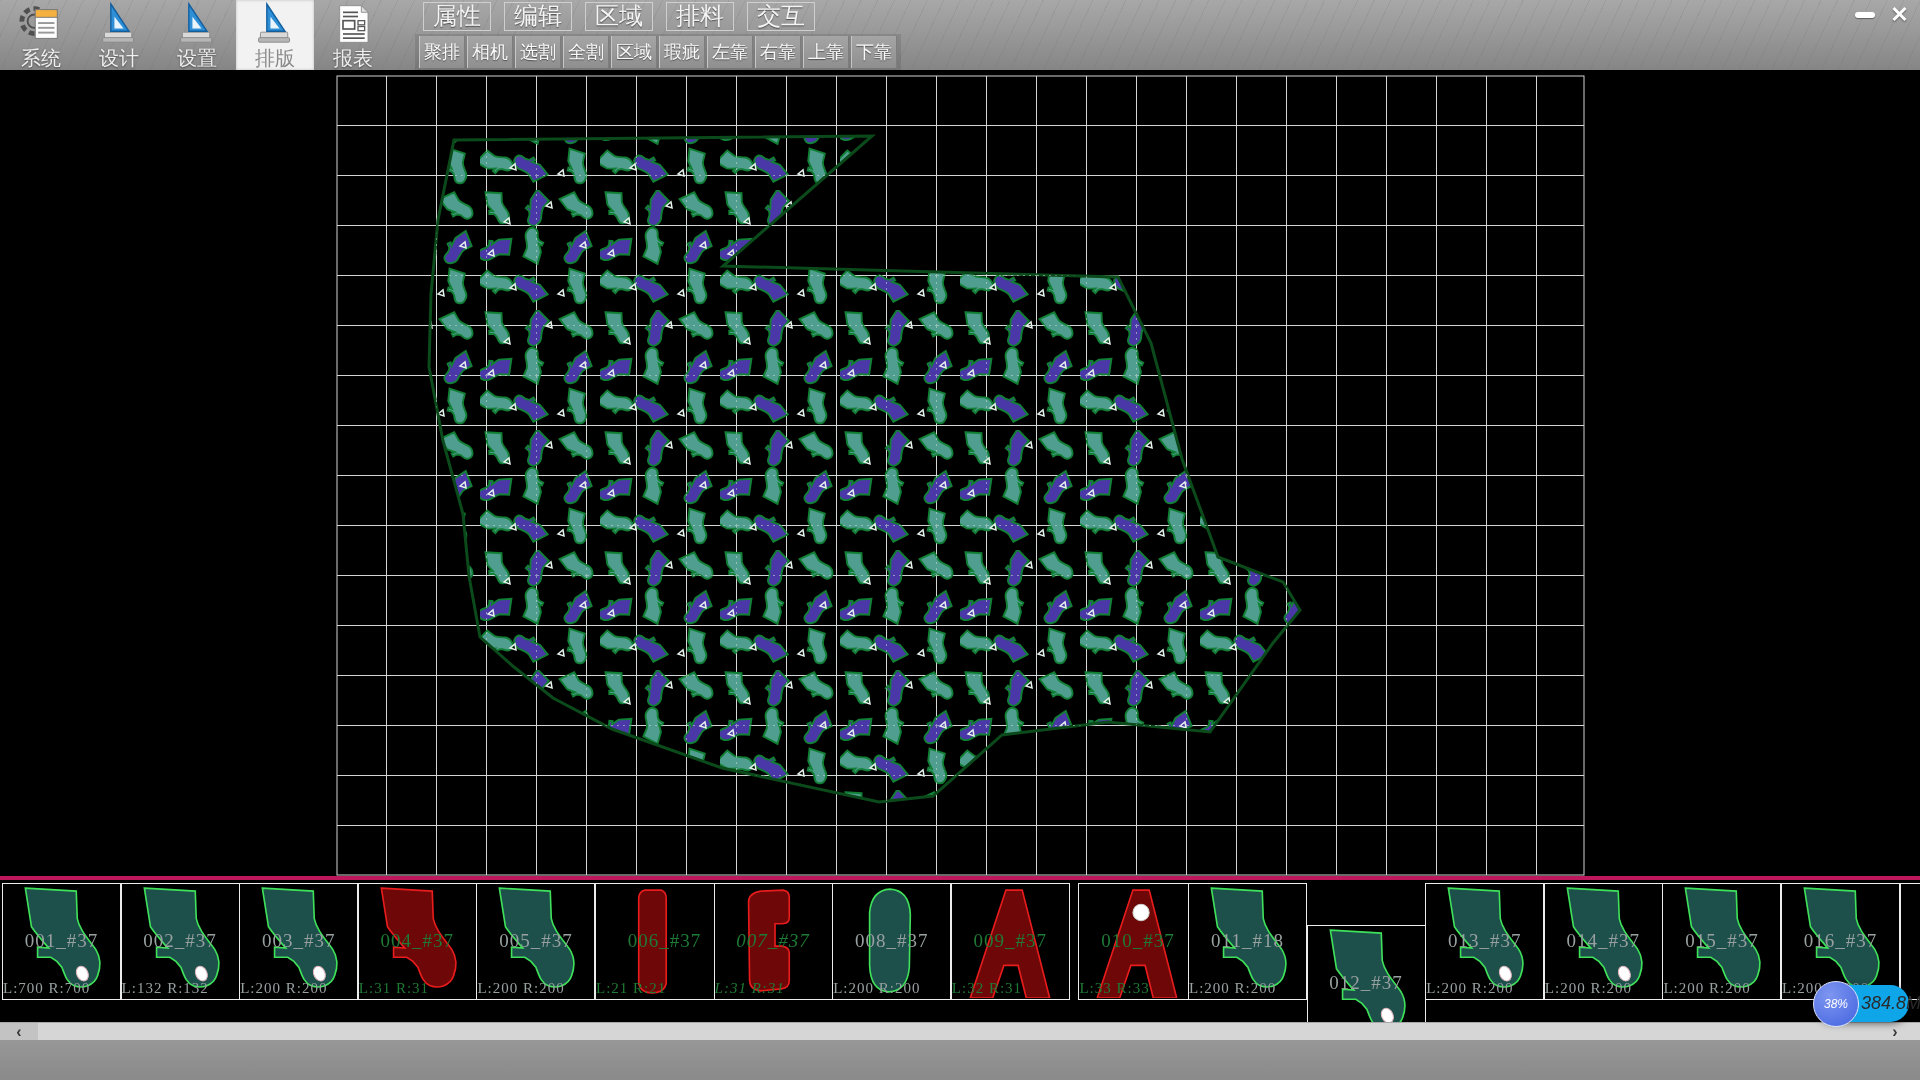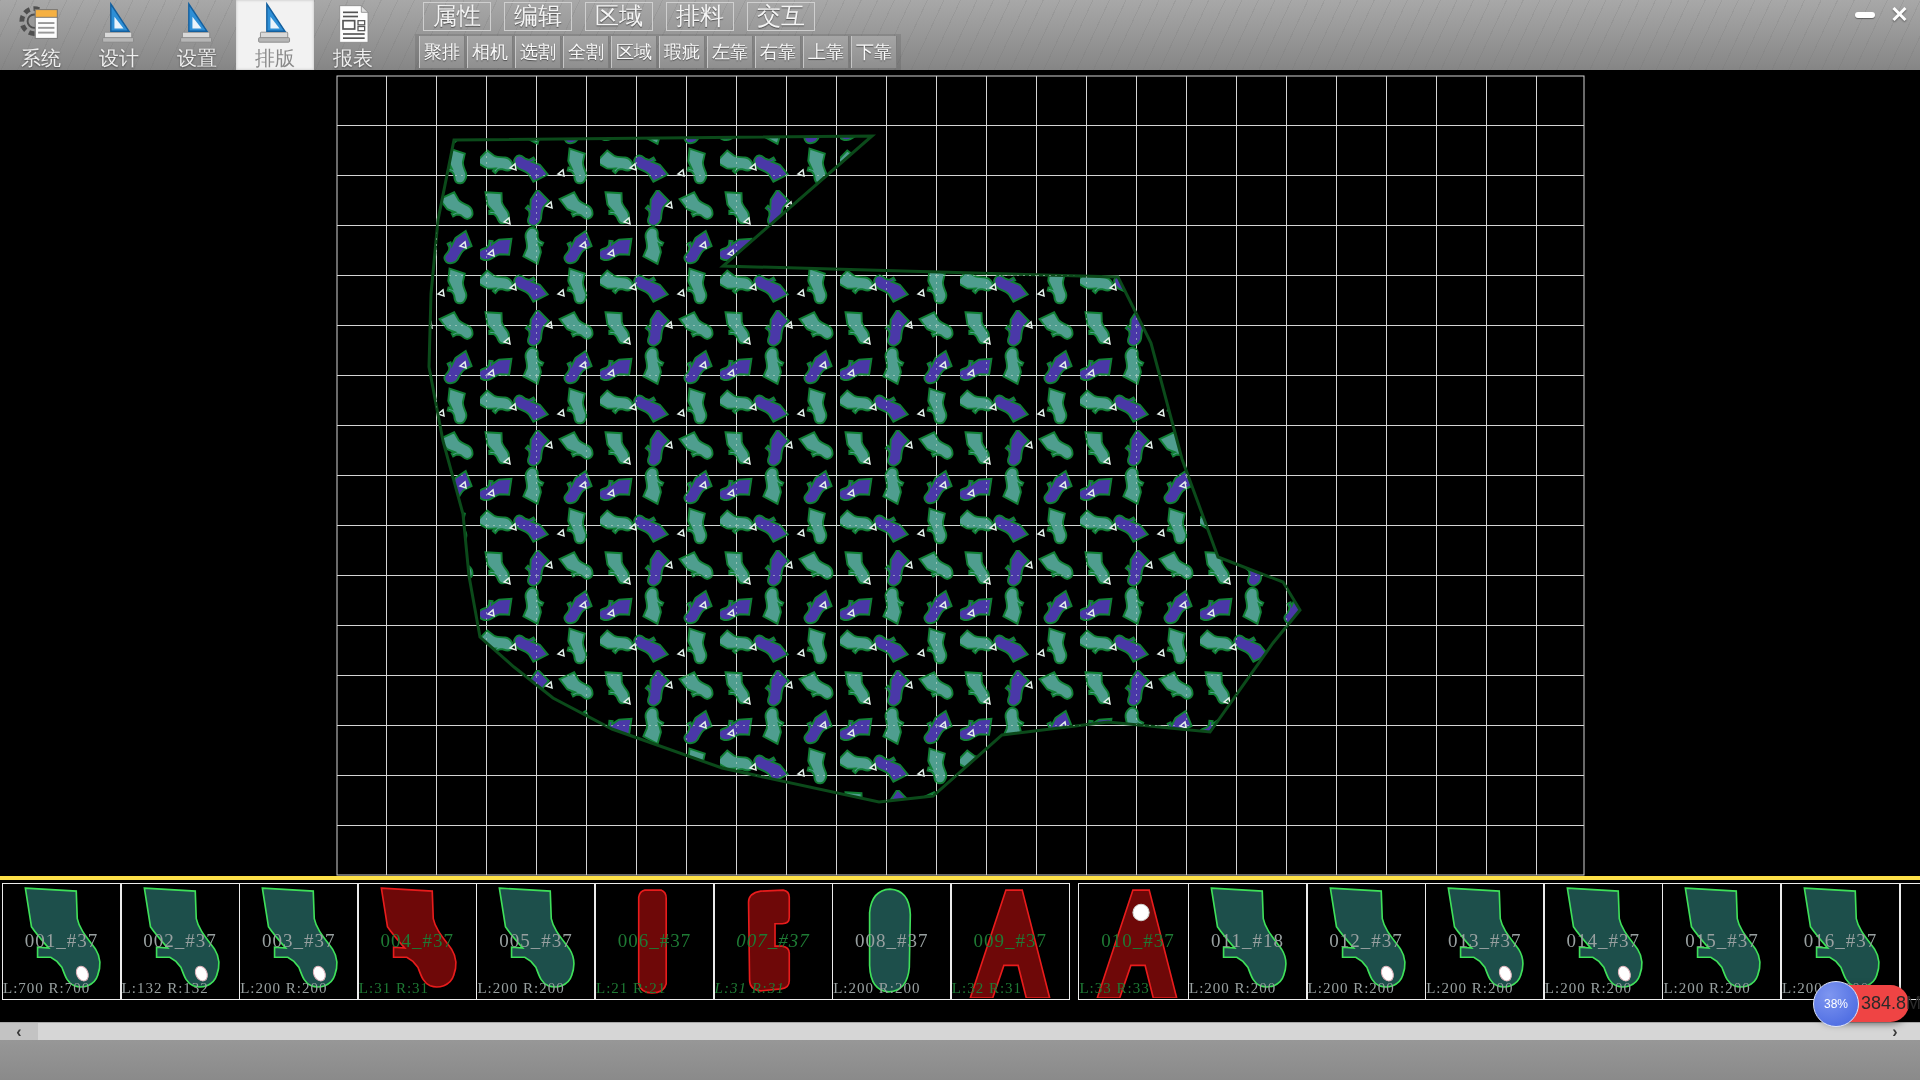--- a/index.html
+++ b/index.html
@@ -45,7 +45,7 @@
 
   
   .bottom-panel{position:absolute;left:0;top:876px;width:1920px;height:146px;background:#000;
-    border-top:4px solid #fde047;}
+    border-top:4px solid #be185d;}
   .thumb{position:absolute;top:3px;width:117px;height:115px;border:1px solid #ececec;
     background:#000;overflow:hidden;cursor:pointer;}
   .thumb svg{position:absolute;left:4px;top:0;width:110px;height:114px;}

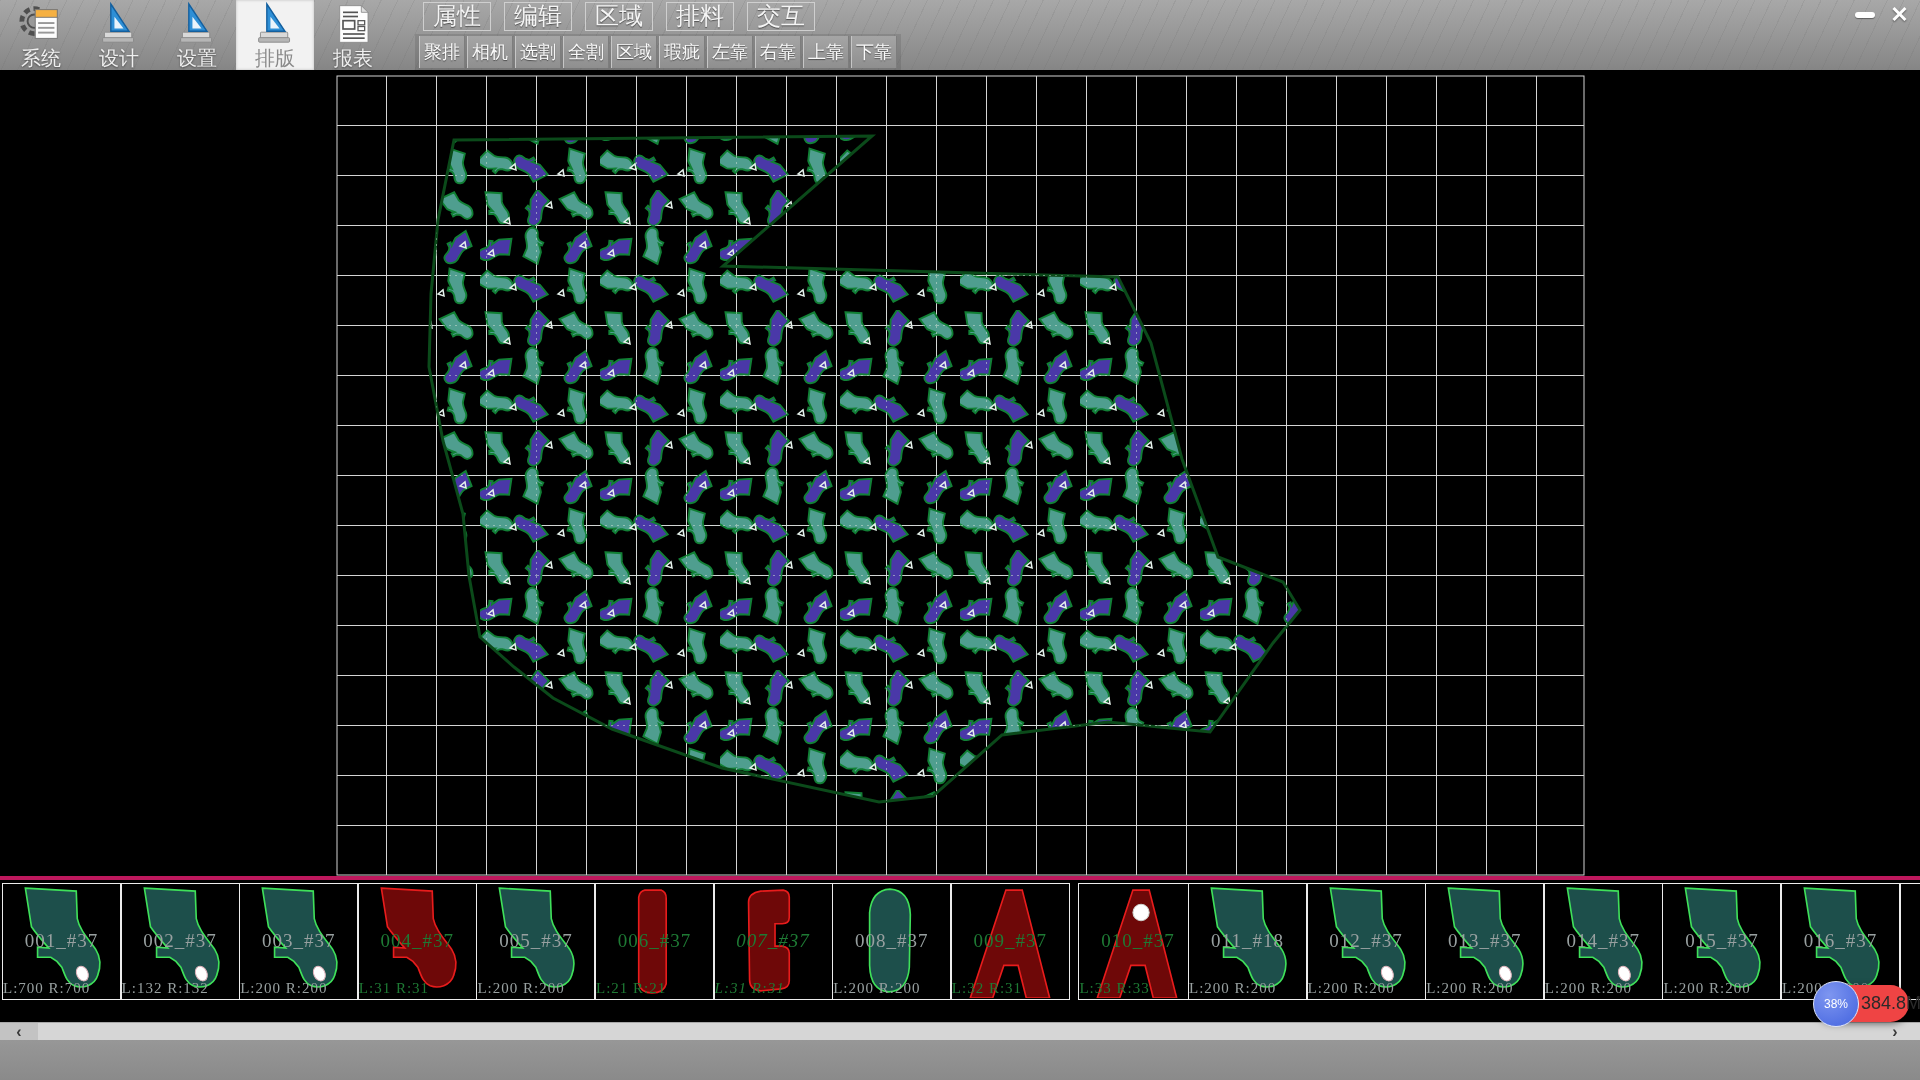--- a/index.html
+++ b/index.html
@@ -251,7 +251,7 @@
           <div class="tname" style="color:#98a0a0">005_#37</div>
           <div class="tlr" style="color:#98a0a0">L:200 R:200</div>
         </div>
-        <div class="thumb" style="left: 595px;">
+        <div class="thumb" style="left: 595px; padding-left: 20px;">
           <svg viewBox="0 0 100 112">
             <path d="M40,6 L56,6 Q61,8 61,14 L61,98 Q59,107 47,107 Q36,107 34,98 L34,13 Q35,7 40,6 Z" fill="#6e0808" stroke="#e81c1c" stroke-width="1.6"></path>
           </svg>

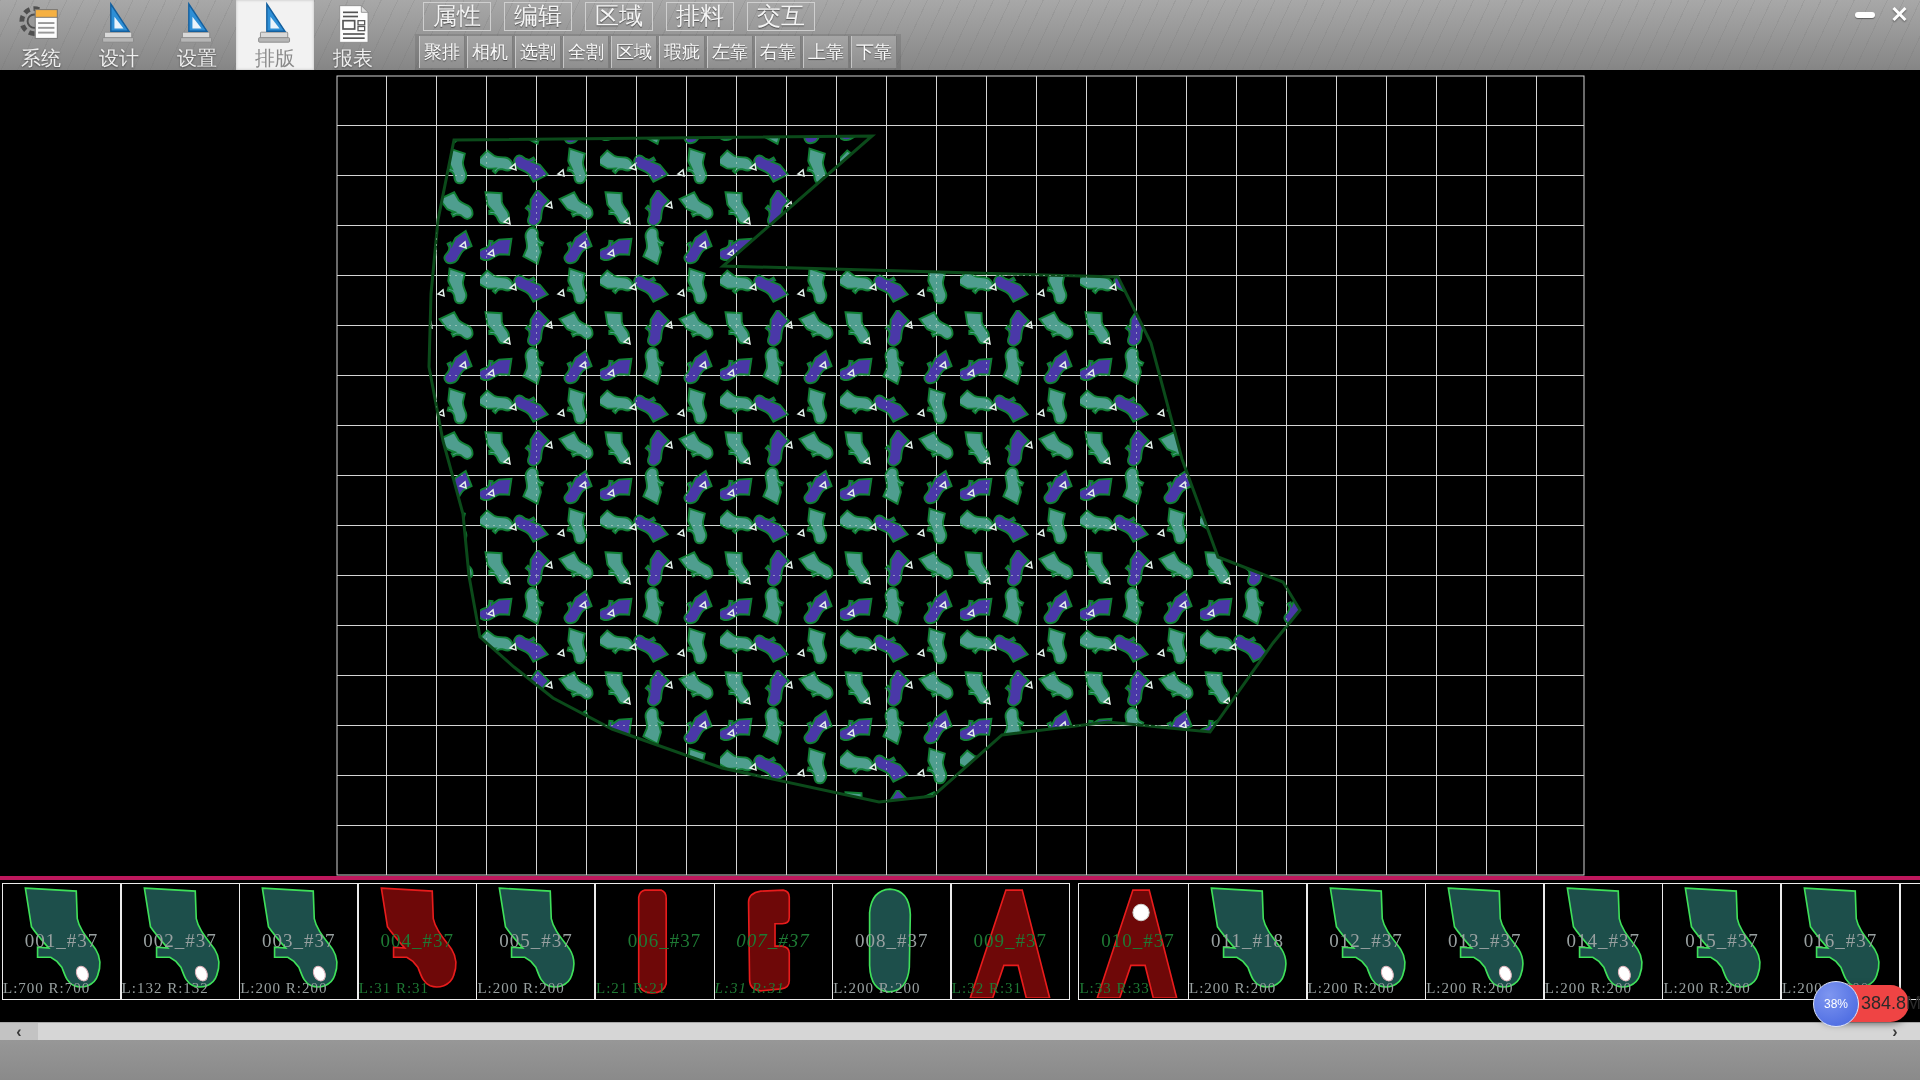--- a/index.html
+++ b/index.html
@@ -294,7 +294,7 @@
           <div class="tname" style="color:#98a0a0">011_#18</div>
           <div class="tlr" style="color:#98a0a0">L:200 R:200</div>
         </div>
-        <div class="thumb" style="left: 1306.6px;">
+        <div class="thumb" style="left: 1306.6px; margin-top: 42px;">
           <svg viewBox="0 0 100 112">
             <path d="M14,4 L64,7 L65,34 C67,44 74,52 83,64 C88,72 88,82 85,90 C82,100 70,103 62,100 C55,97 53,90 50,82 L45,76 L39,72 L26,72 L26,62 L37,63 C30,55 24,48 20,42 Z" fill="#1d4f4b" stroke="#3fe05a" stroke-width="1.6"></path>
             <ellipse cx="70" cy="88" rx="5.5" ry="7.5" transform="rotate(-25 70 88)" fill="#ffffff" stroke="#e0b4bc"></ellipse>

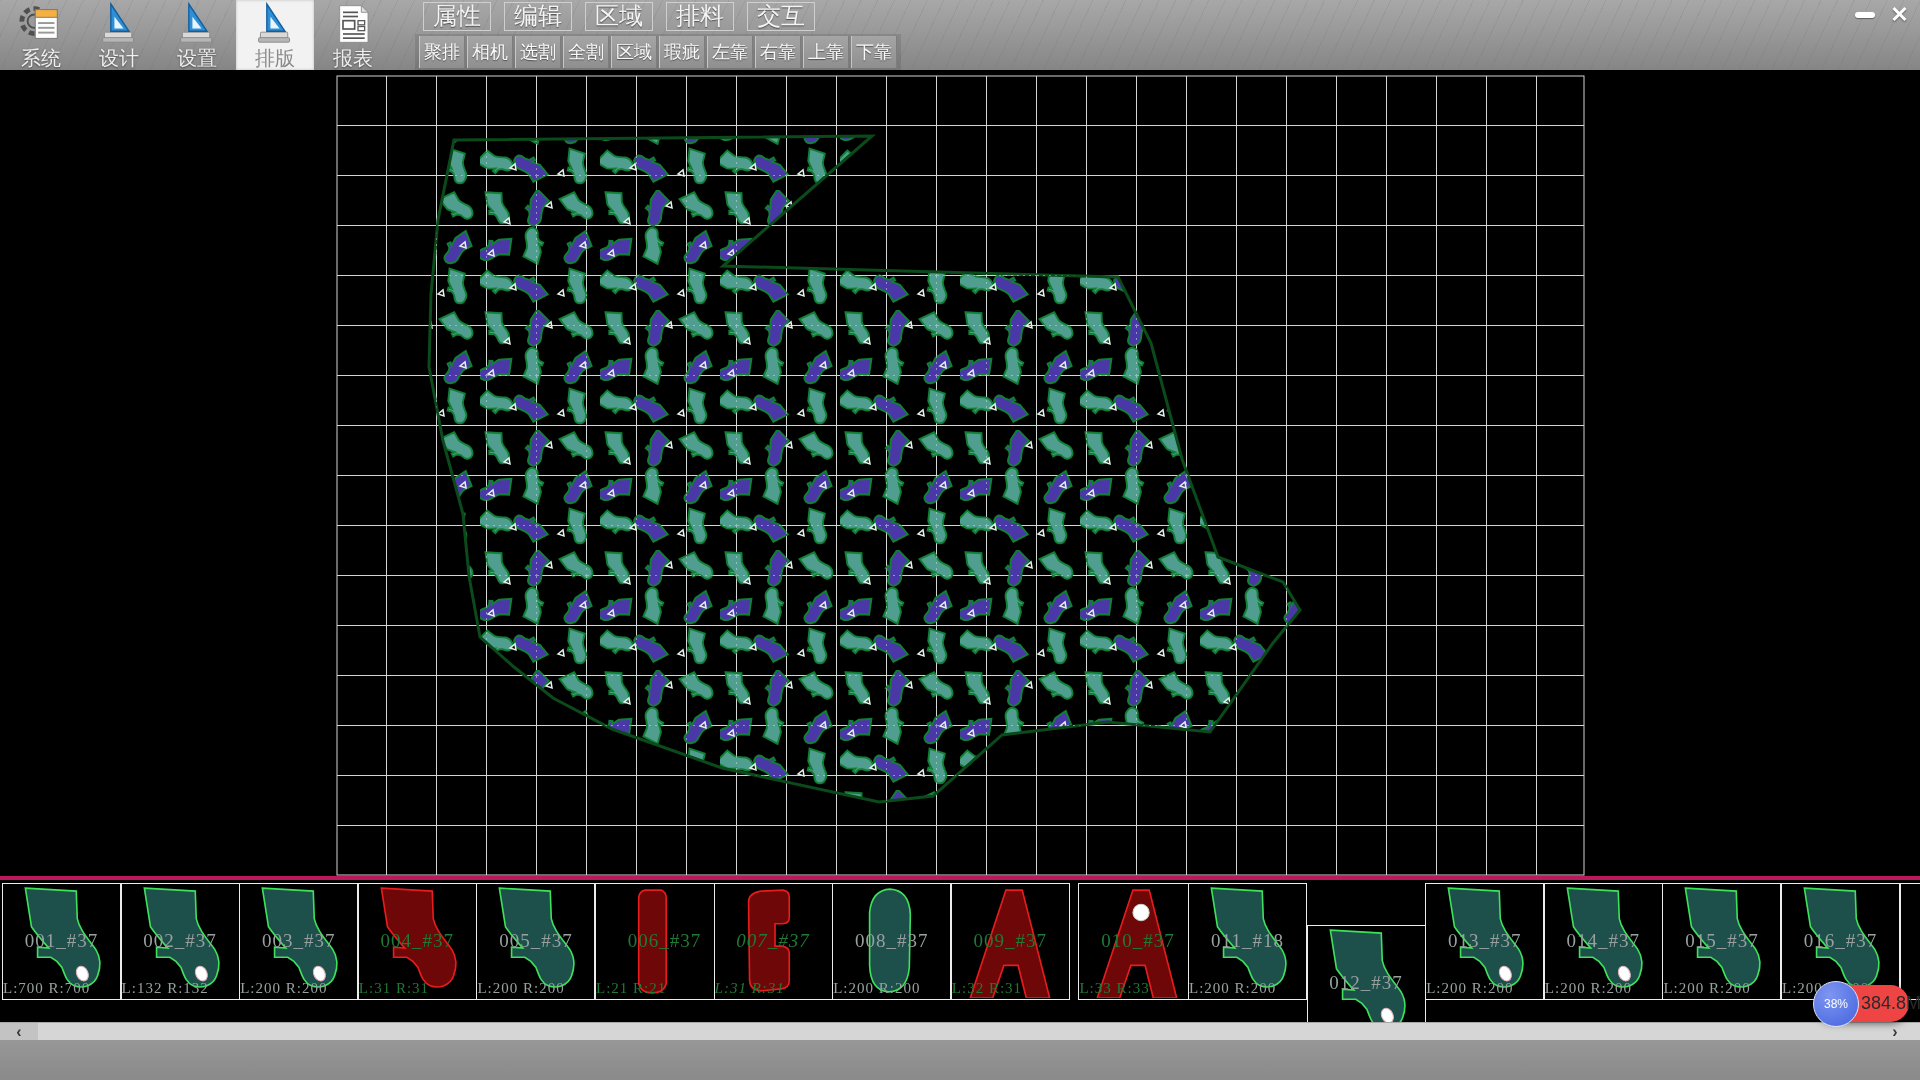--- a/index.html
+++ b/index.html
@@ -55,7 +55,7 @@
     font-family:"Liberation Serif",serif;font-size:15px;letter-spacing:1px;}
 
   .progress-pill{position:absolute;left:1815px;top:105px;width:94px;height:37px;z-index:9;
-    background:#ef4444;border-radius:19px;box-shadow:0 2px 7px rgba(0,0,0,.5);}
+    background:#0ea5e9;border-radius:19px;box-shadow:0 2px 7px rgba(0,0,0,.5);font-style:italic;}
   .pcircle{position:absolute;left:-2px;top:-4px;width:44px;height:44px;border-radius:50%;
     background:radial-gradient(circle at 35% 30%,#7e96f0,#5472e4 70%,#4a66d8);
     border:1px solid #dfe5fa;display:flex;align-items:center;justify-content:center;

